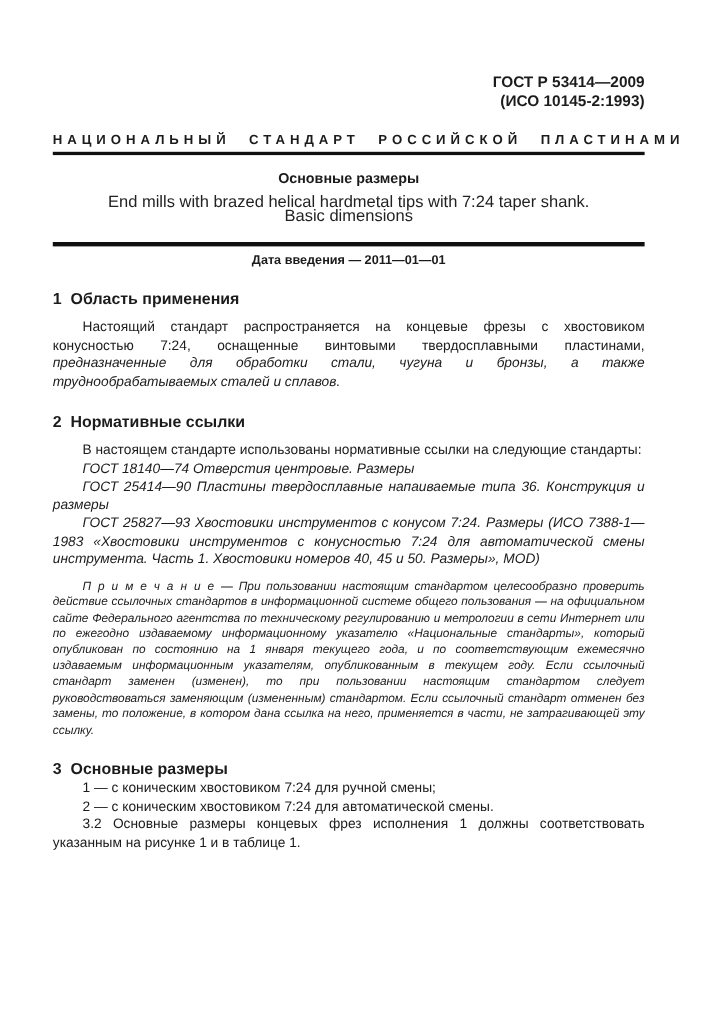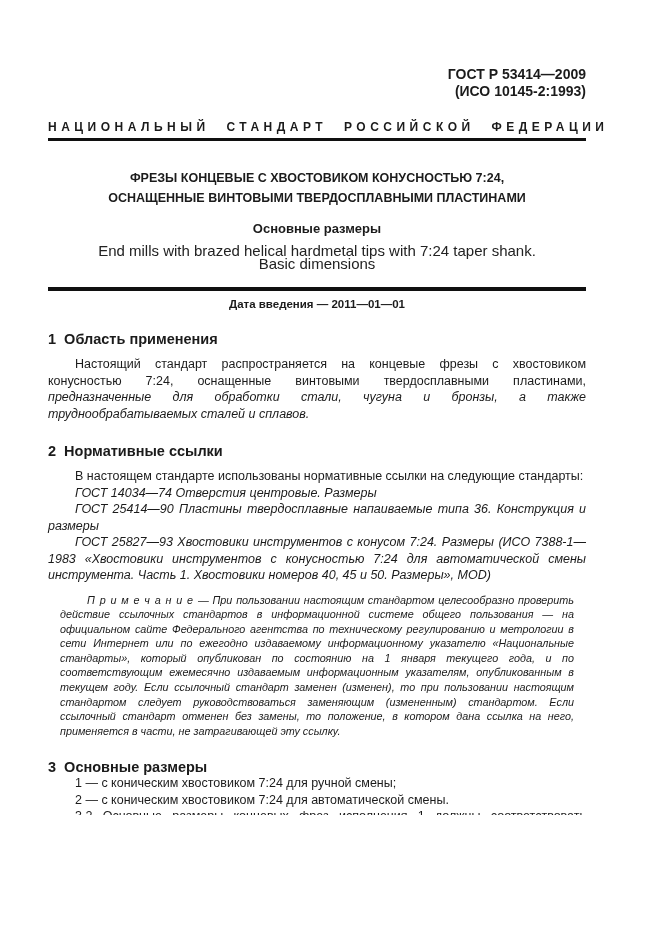--- a/index.html
+++ b/index.html
@@ -131,7 +131,7 @@
     </div>
 
     <div class="banner">
-      <div class="banner-text">НАЦИОНАЛЬНЫЙ СТАНДАРТ РОССИЙСКОЙ ФЕДЕРАЦИИ</div>
+      <div class="banner-text">НАЦИОНАЛЬНЫЙ СТАНДАРТ РОССИЙСКОЙ ПЛАСТИНАМИ</div>
       <div class="banner-rule"></div>
     </div>
 

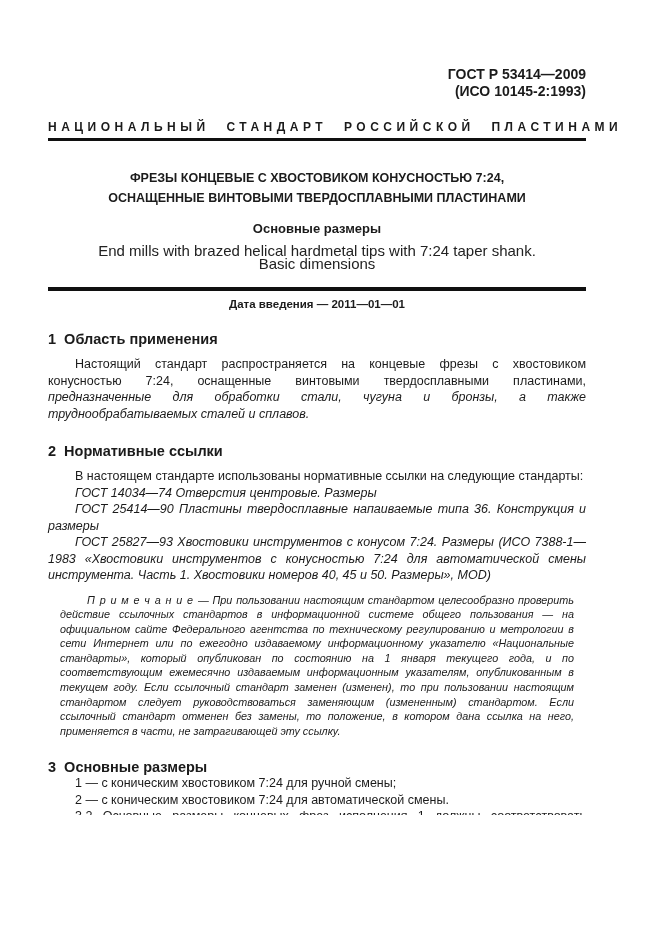--- a/index.html
+++ b/index.html
@@ -135,10 +135,6 @@
       <div class="banner-rule"></div>
     </div>
 
-    <div class="doc-title">
-      <div>ФРЕЗЫ КОНЦЕВЫЕ С ХВОСТОВИКОМ КОНУСНОСТЬЮ 7:24,</div>
-      <div>ОСНАЩЕННЫЕ ВИНТОВЫМИ ТВЕРДОСПЛАВНЫМИ ПЛАСТИНАМИ</div>
-    </div>
 
     <div class="doc-subtitle">Основные размеры</div>
 

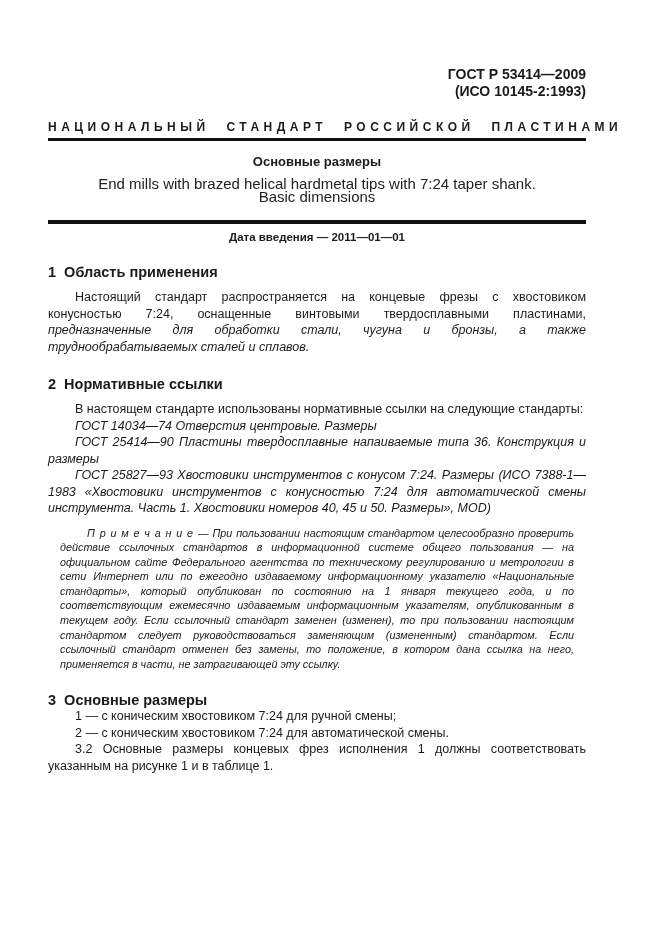--- a/index.html
+++ b/index.html
@@ -152,7 +152,7 @@
 
     <h2 class="sect">2  Нормативные ссылки</h2>
     <p class="body-p">В настоящем стандарте использованы нормативные ссылки на следующие стандарты:</p>
-    <p class="ref-p">ГОСТ 14034—74 Отверстия центровые. Размеры</p>
+    <p class="ref-p">ГОСТ 18140—74 Отверстия центровые. Размеры</p>
     <p class="ref-p">ГОСТ 25414—90 Пластины твердосплавные напаиваемые типа 36. Конструкция и размеры</p>
     <p class="ref-p">ГОСТ 25827—93 Хвостовики инструментов с конусом 7:24. Размеры (ИСО 7388-1—1983 «Хвостовики инструментов с конусностью 7:24 для автоматической смены инструмента. Часть 1. Хвостовики номеров 40, 45 и 50. Размеры», MOD)</p>
     <p class="note-p"><span class="note-label">П р и м е ч а н и е </span><span>— При пользовании настоящим стандартом целесообразно проверить действие ссылочных стандартов в информационной системе общего пользования — на официальном сайте Федерального агентства по техническому регулированию и метрологии в сети Интернет или по ежегодно издаваемому информационному указателю «Национальные стандарты», который опубликован по состоянию на 1 января текущего года, и по соответствующим ежемесячно издаваемым информационным указателям, опубликованным в текущем году. Если ссылочный стандарт заменен (изменен), то при пользовании настоящим стандартом следует руководствоваться заменяющим (измененным) стандартом. Если ссылочный стандарт отменен без замены, то положение, в котором дана ссылка на него, применяется в части, не затрагивающей эту ссылку.</span></p>

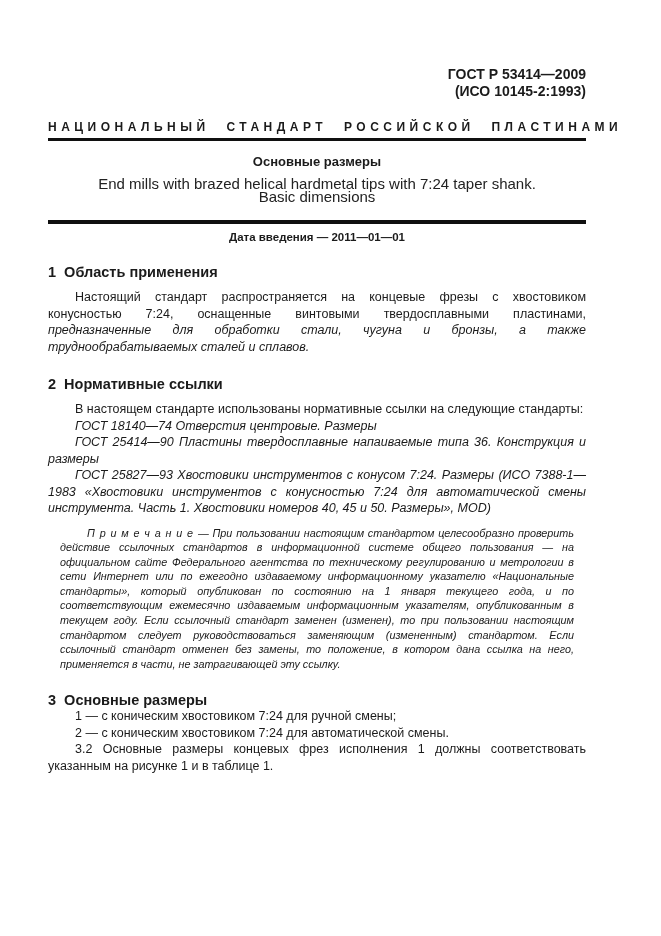--- a/index.html
+++ b/index.html
@@ -89,7 +89,7 @@
   }
   .italic { font-style: italic; }
   .note-p {
-    margin: 12px;
+    margin: 0;
     margin-top: 9px;
     font-size: 10.8px;
     line-height: 14.6px;

